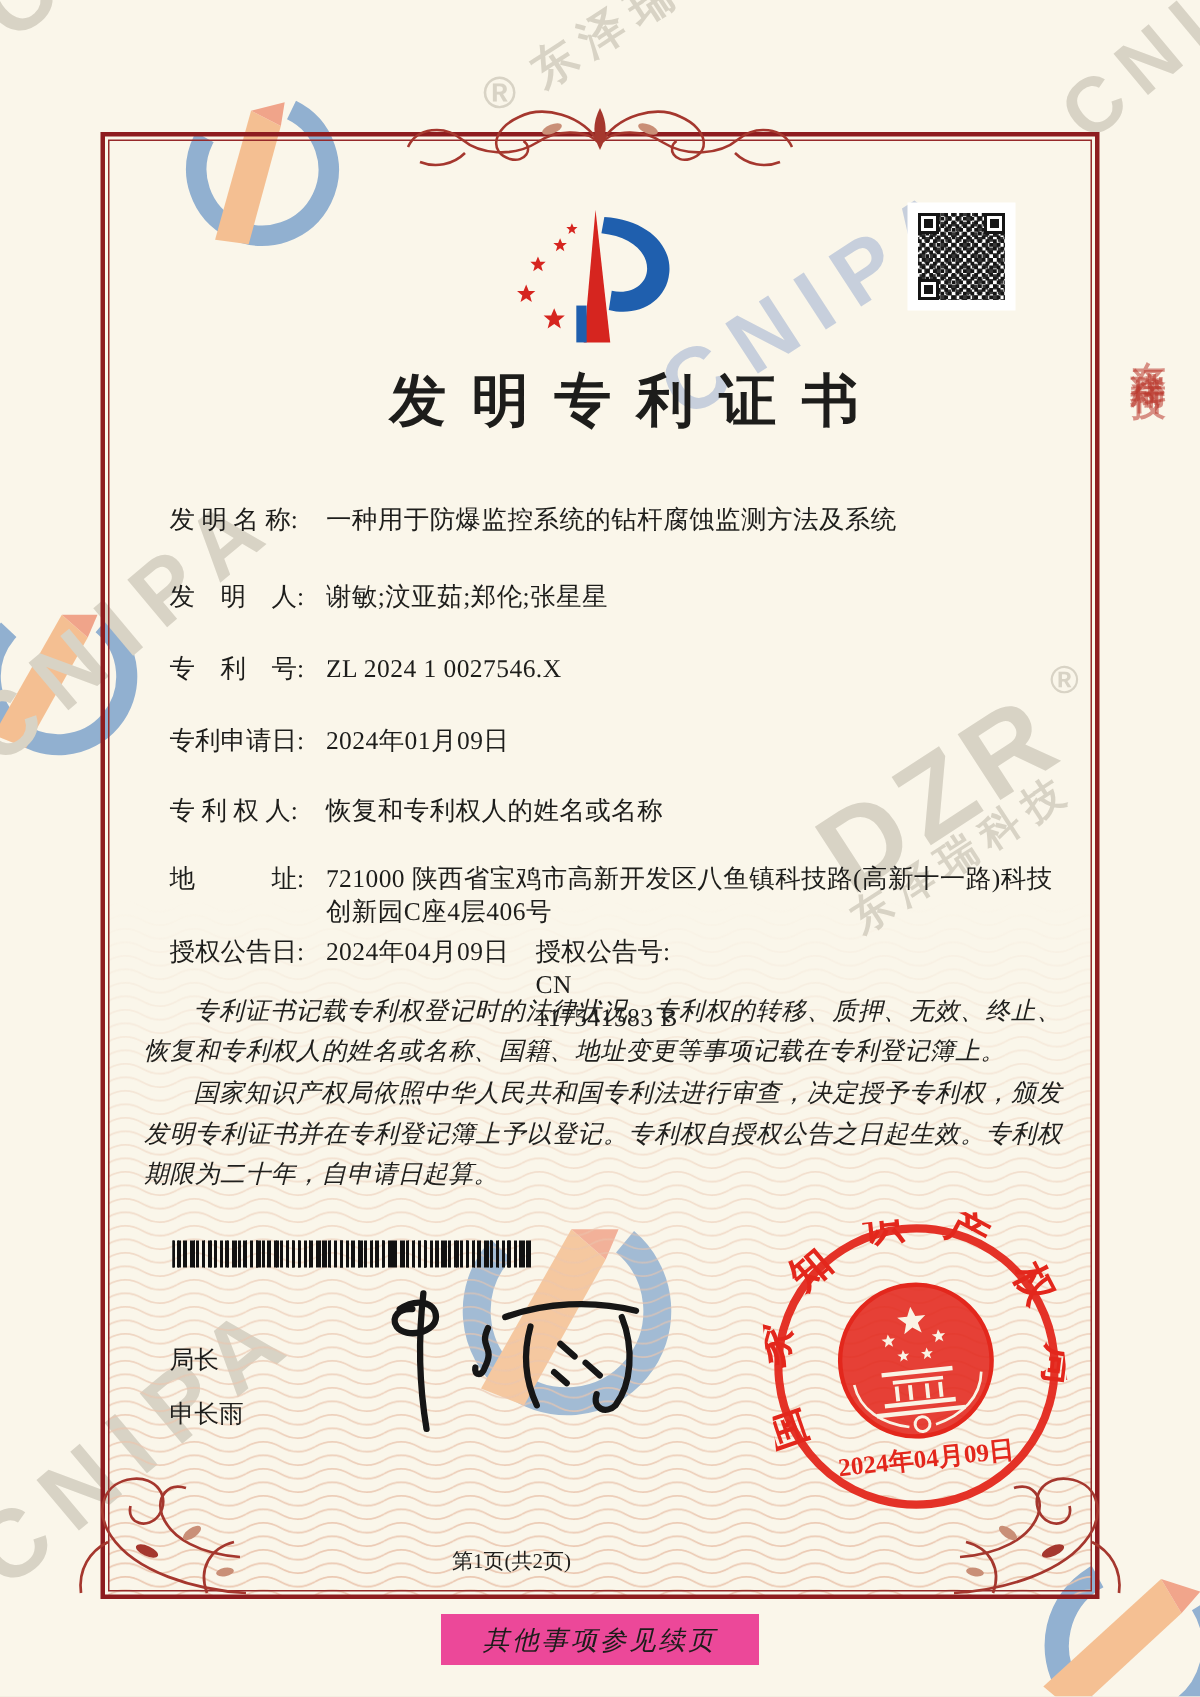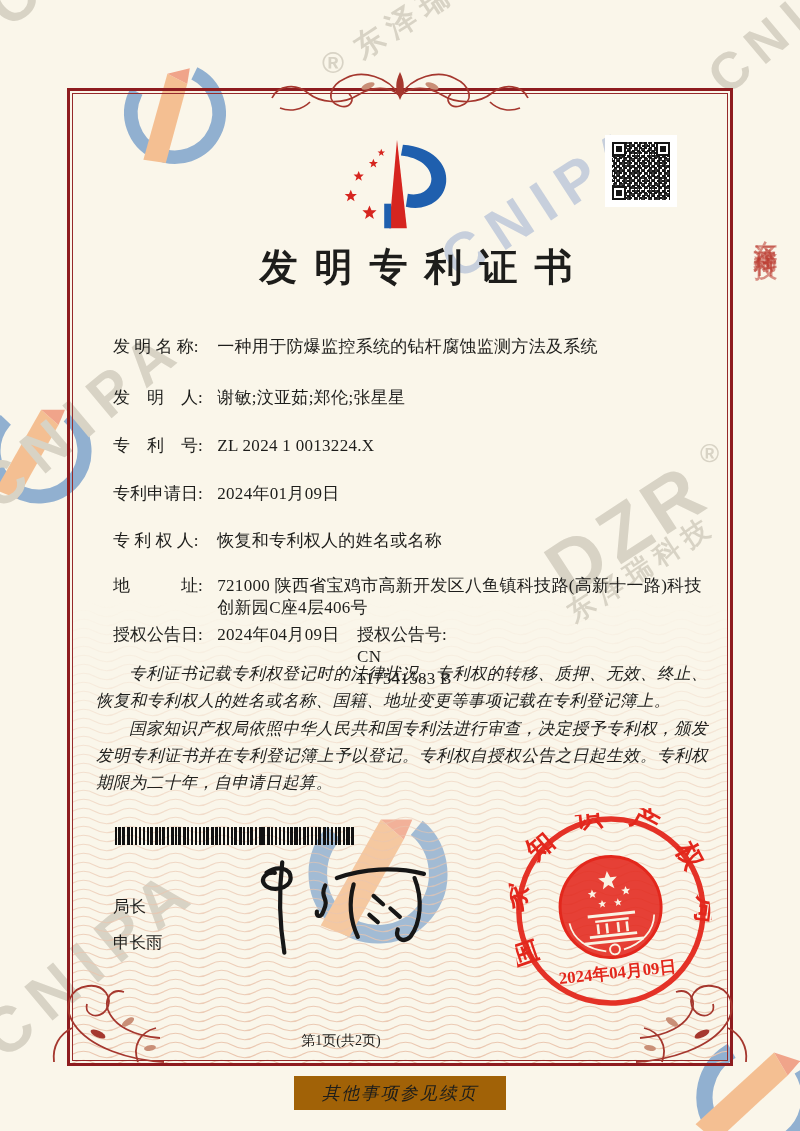--- a/index.html
+++ b/index.html
@@ -182,7 +182,7 @@
   </div>
   <div class="row" style="top:435px">
     <span class="lab">专　利　号:</span>
-    <span class="val">ZL 2024 1 0013224.X</span>
+    <span class="val">ZL 2024 1 0027546.X</span>
   </div>
   <div class="row" style="top:483px">
     <span class="lab">专利申请日:</span>

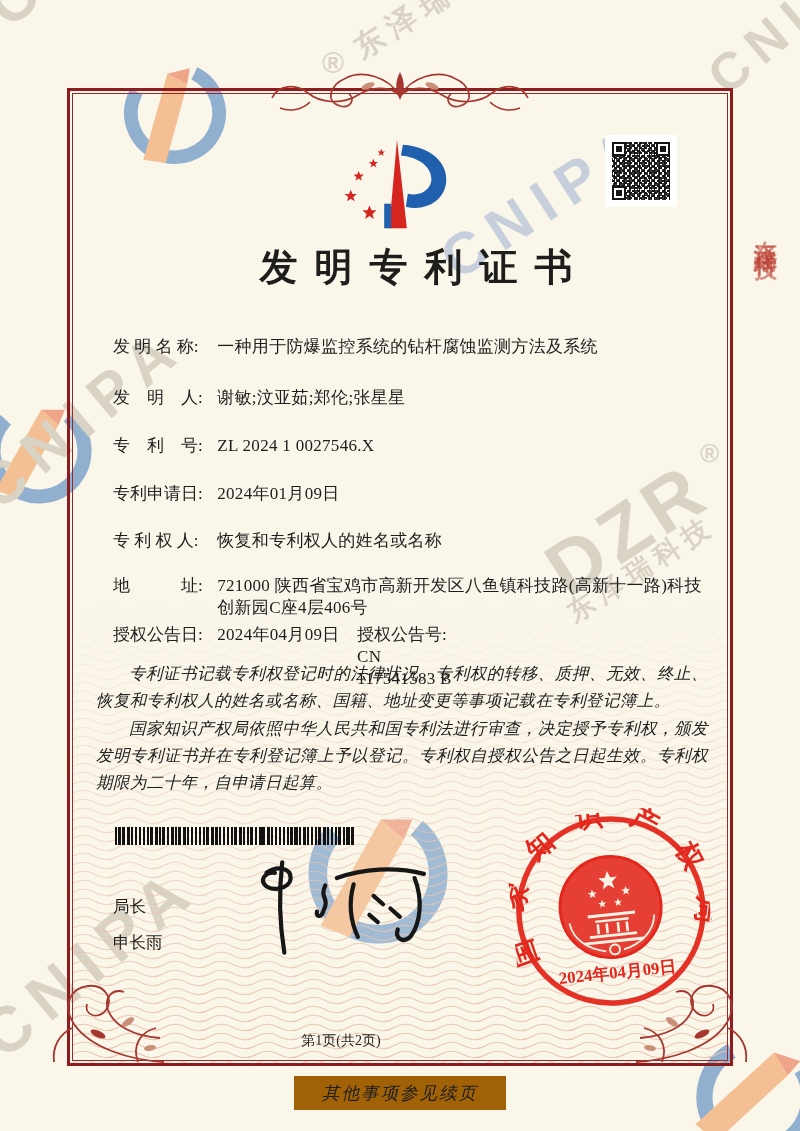--- a/index.html
+++ b/index.html
@@ -59,7 +59,7 @@
   .seal { position:absolute; left:512px; top:812px; transform:rotate(-6deg); }
   .page-info { position:absolute; left:67px; top:1032px; width:548px; text-align:center; font-size:14px; }
   .note { position:absolute; left:50%; top:1076px; transform:translateX(-50%);
-    background:#a16207; padding:5px 28px; font-size:17.5px; font-style:italic; letter-spacing:2px; }
+    background:#ec4899; padding:5px 28px; font-size:17.5px; font-style:italic; letter-spacing:2px; }
 </style>
 </head>
 <body>

